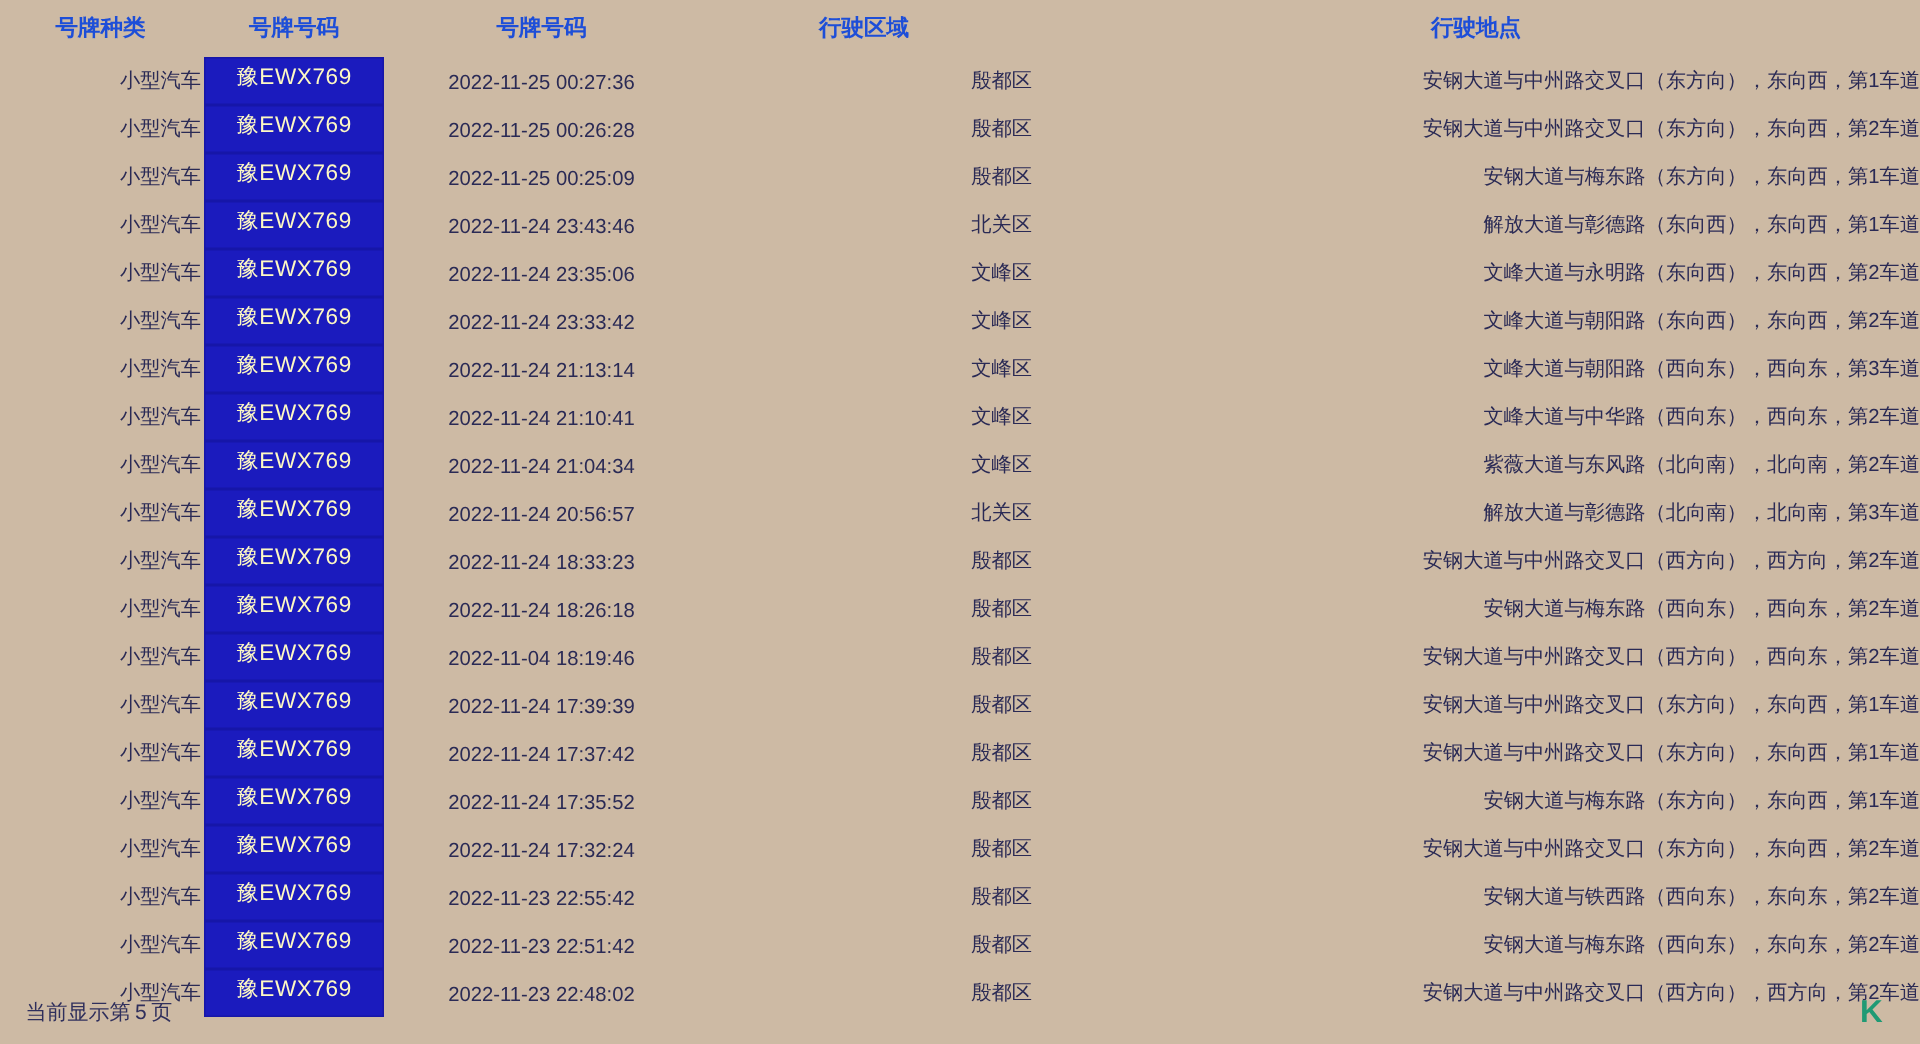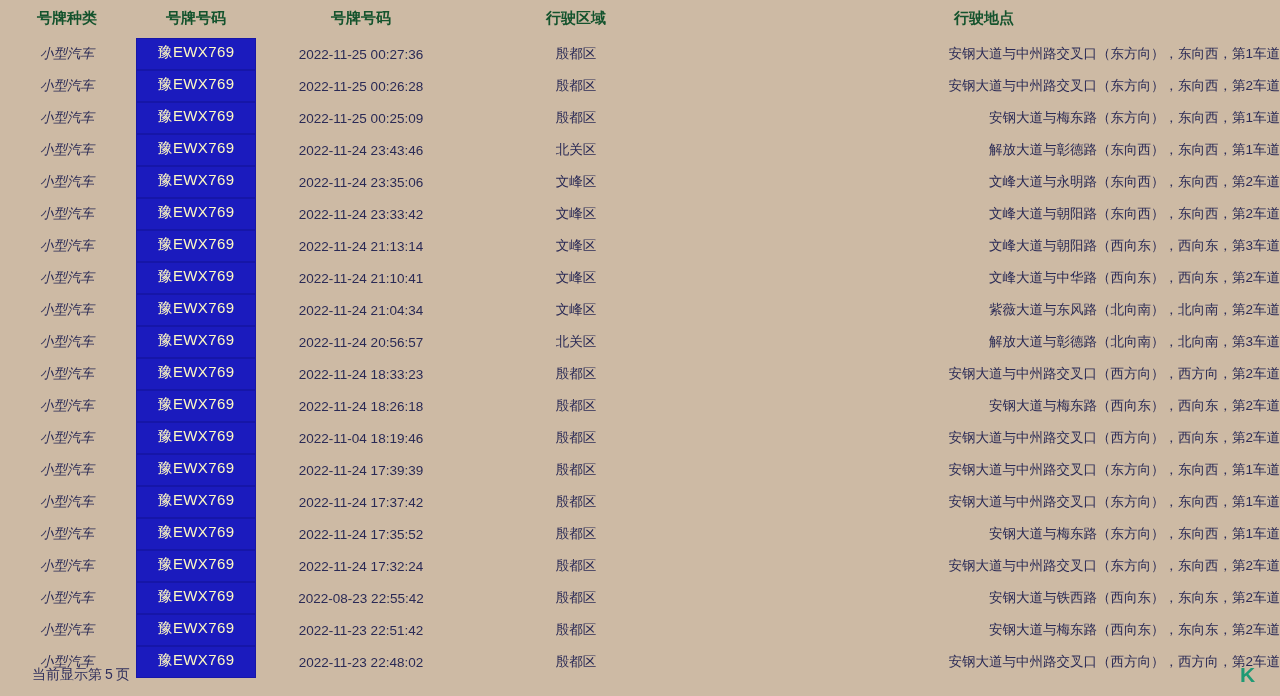--- a/index.html
+++ b/index.html
@@ -29,7 +29,7 @@
   table.records thead th {
     font-size: 15px;
     font-weight: bold;
-    color: #14532d;
+    color: #1d4ed8;
     padding: 9px 0 10px 0;
     text-align: center;
     vertical-align: middle;

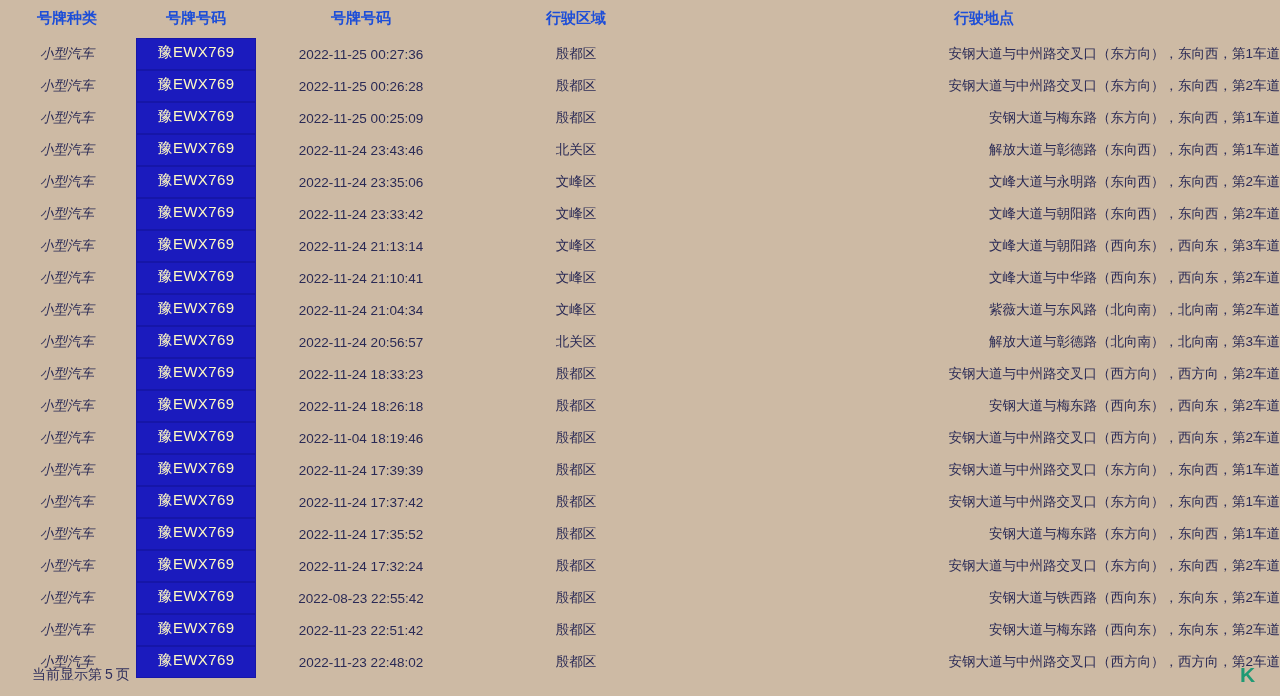--- a/index.html
+++ b/index.html
@@ -51,10 +51,9 @@
   col.c-place { width: 592px; }
 
   td.type {
-    text-align: center;
+    text-align: right;
     padding-left: 23px;
     color: #32325e;
-    font-style: italic;
   }
   td.plate {
     text-align: center;

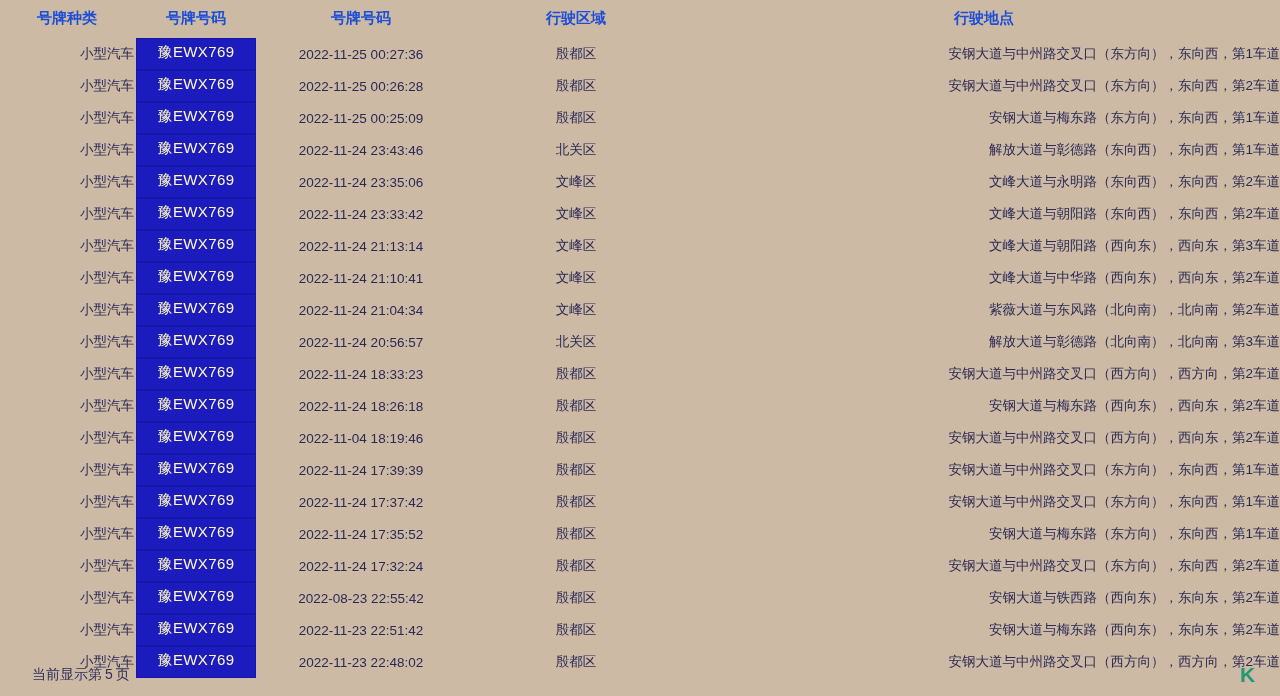--- a/index.html
+++ b/index.html
@@ -78,7 +78,7 @@
     font-size: 14px;
   }
   td.area {
-    text-align: center;
+    text-align: right;
     color: #2c2c5c;
   }
   td.place {

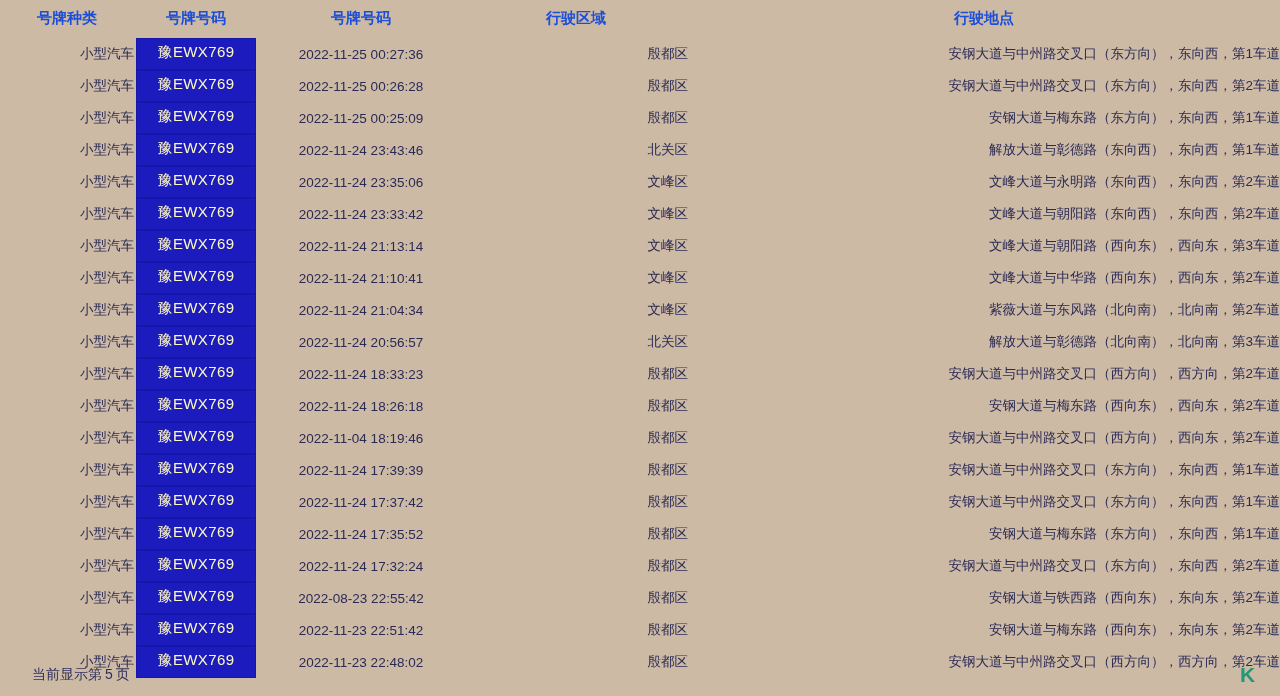--- a/index.html
+++ b/index.html
@@ -296,7 +296,7 @@
           <td class="plate">
             <span class="plate-box">豫EWX769</span>
           </td>
-          <td class="time">2022-08-23 22:55:42</td>
+          <td class="time">2022-11-23 22:55:42</td>
           <td class="area">殷都区</td>
           <td class="place">安钢大道与铁西路（西向东），东向东，第2车道</td>
         </tr>

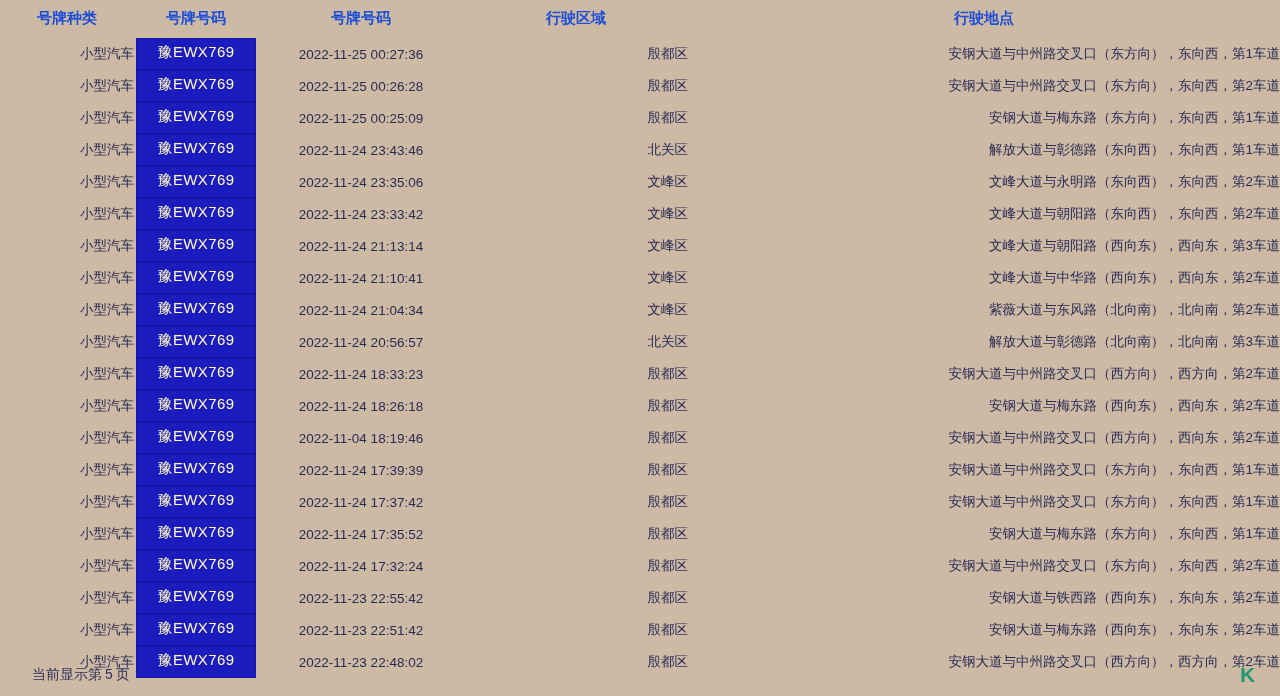--- a/index.html
+++ b/index.html
@@ -87,7 +87,7 @@
   }
   .footer {
     position: absolute;
-    left: 32px;
+    left: 17px;
     bottom: 12px;
     font-size: 14px;
     color: #2f2f5c;

